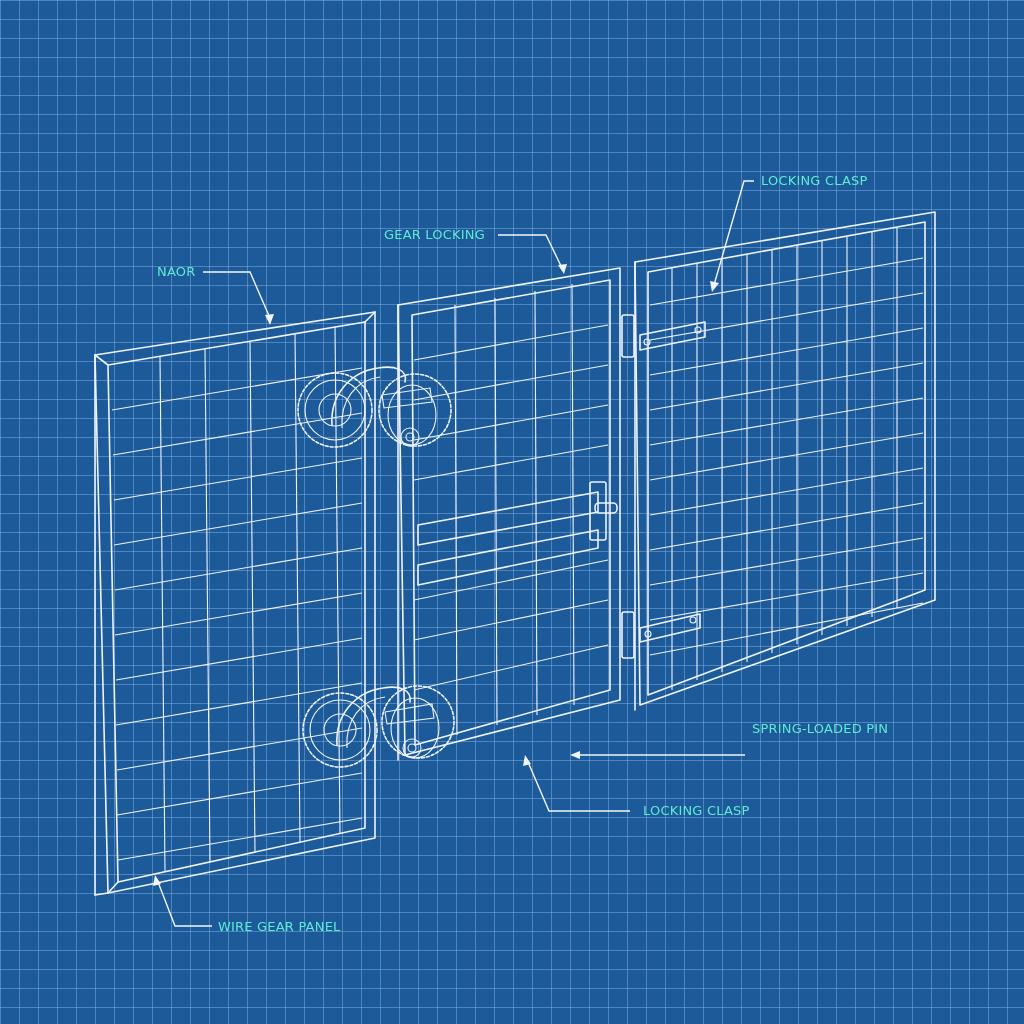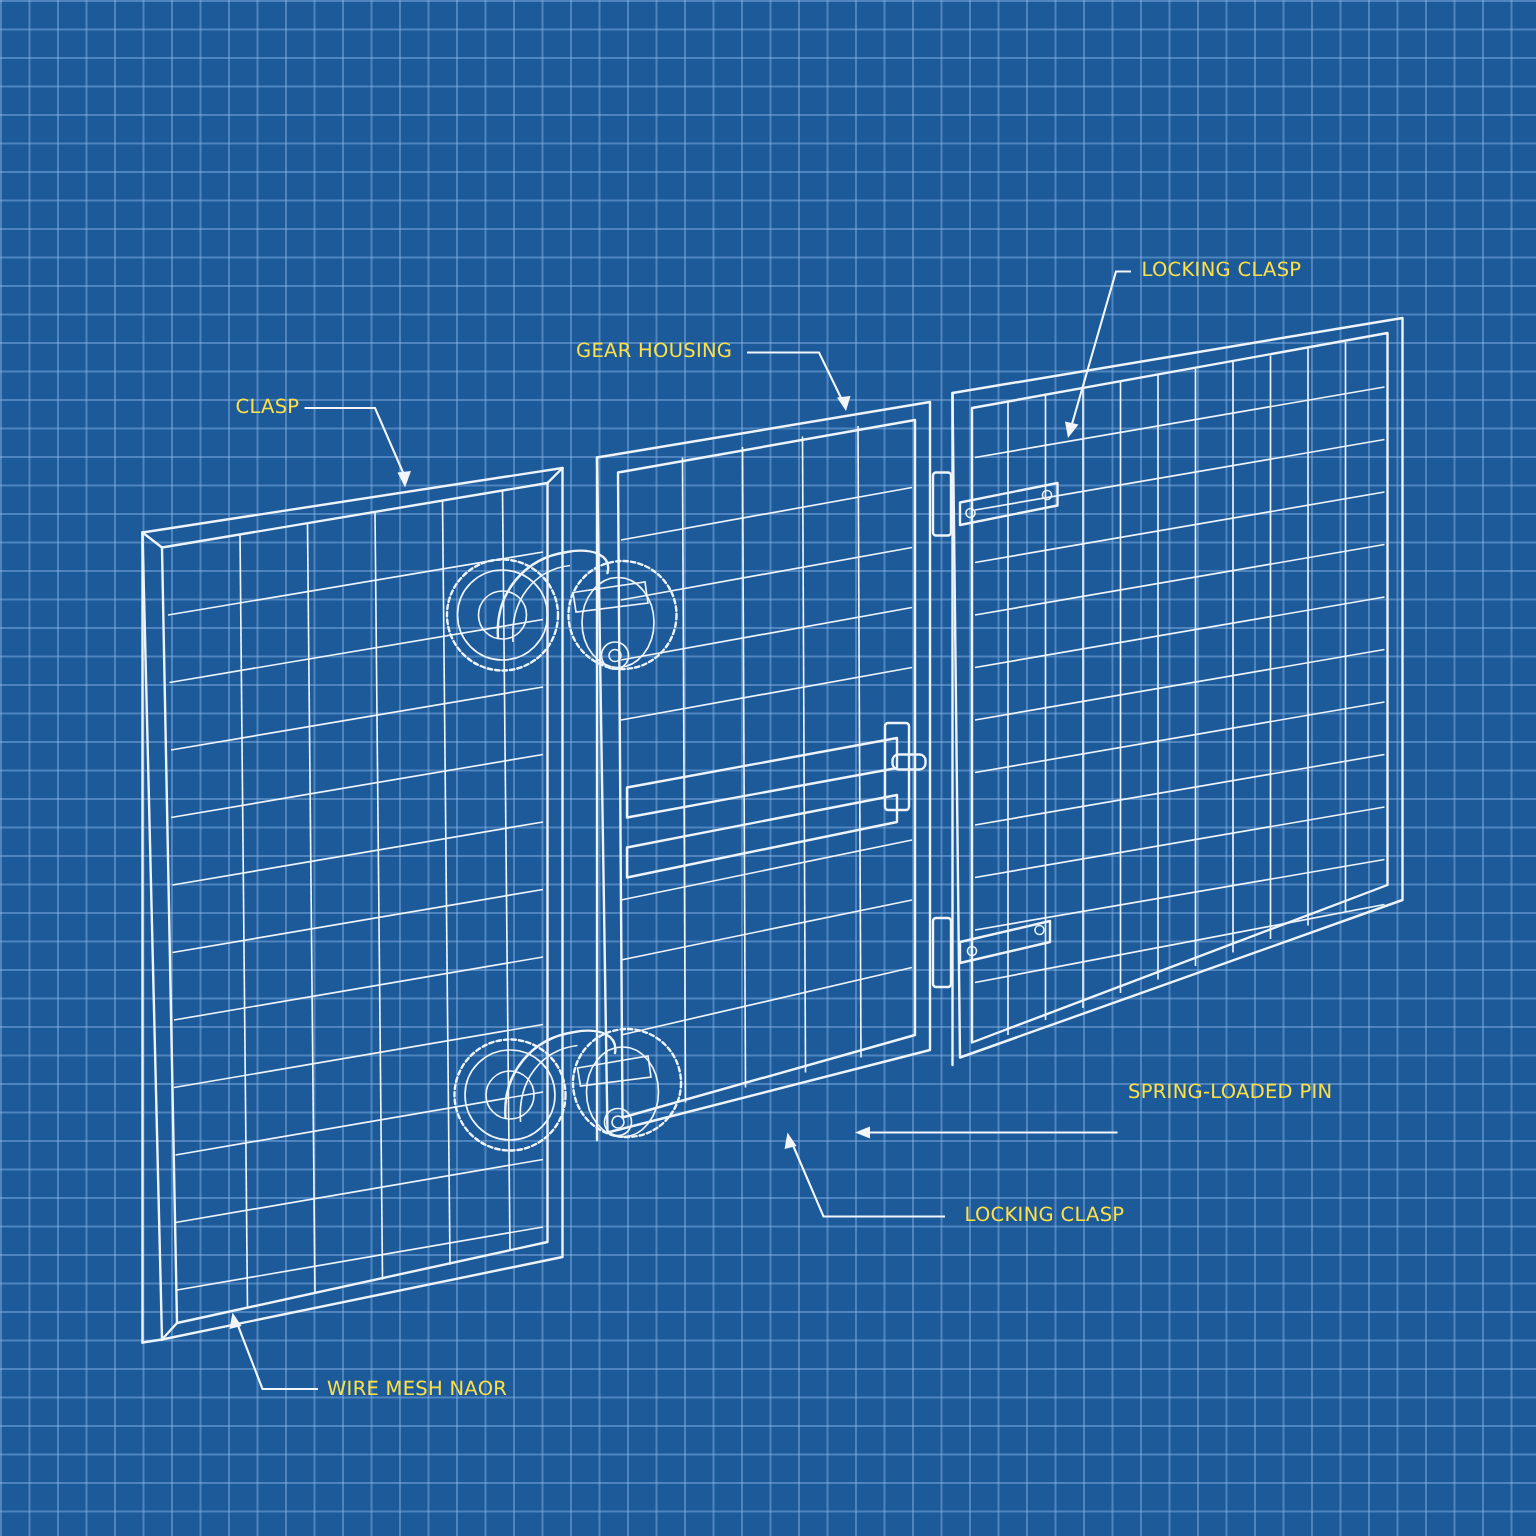--- a/index.html
+++ b/index.html
@@ -17,7 +17,7 @@
   #stage { position: absolute; left: 0; top: 0; width: 1024px; height: 1024px; }
   .label {
     position: absolute;
-    color: #fde047;
+    color: #5eead4;
     font-size: 13px;
     letter-spacing: 0.2px;
     white-space: nowrap;

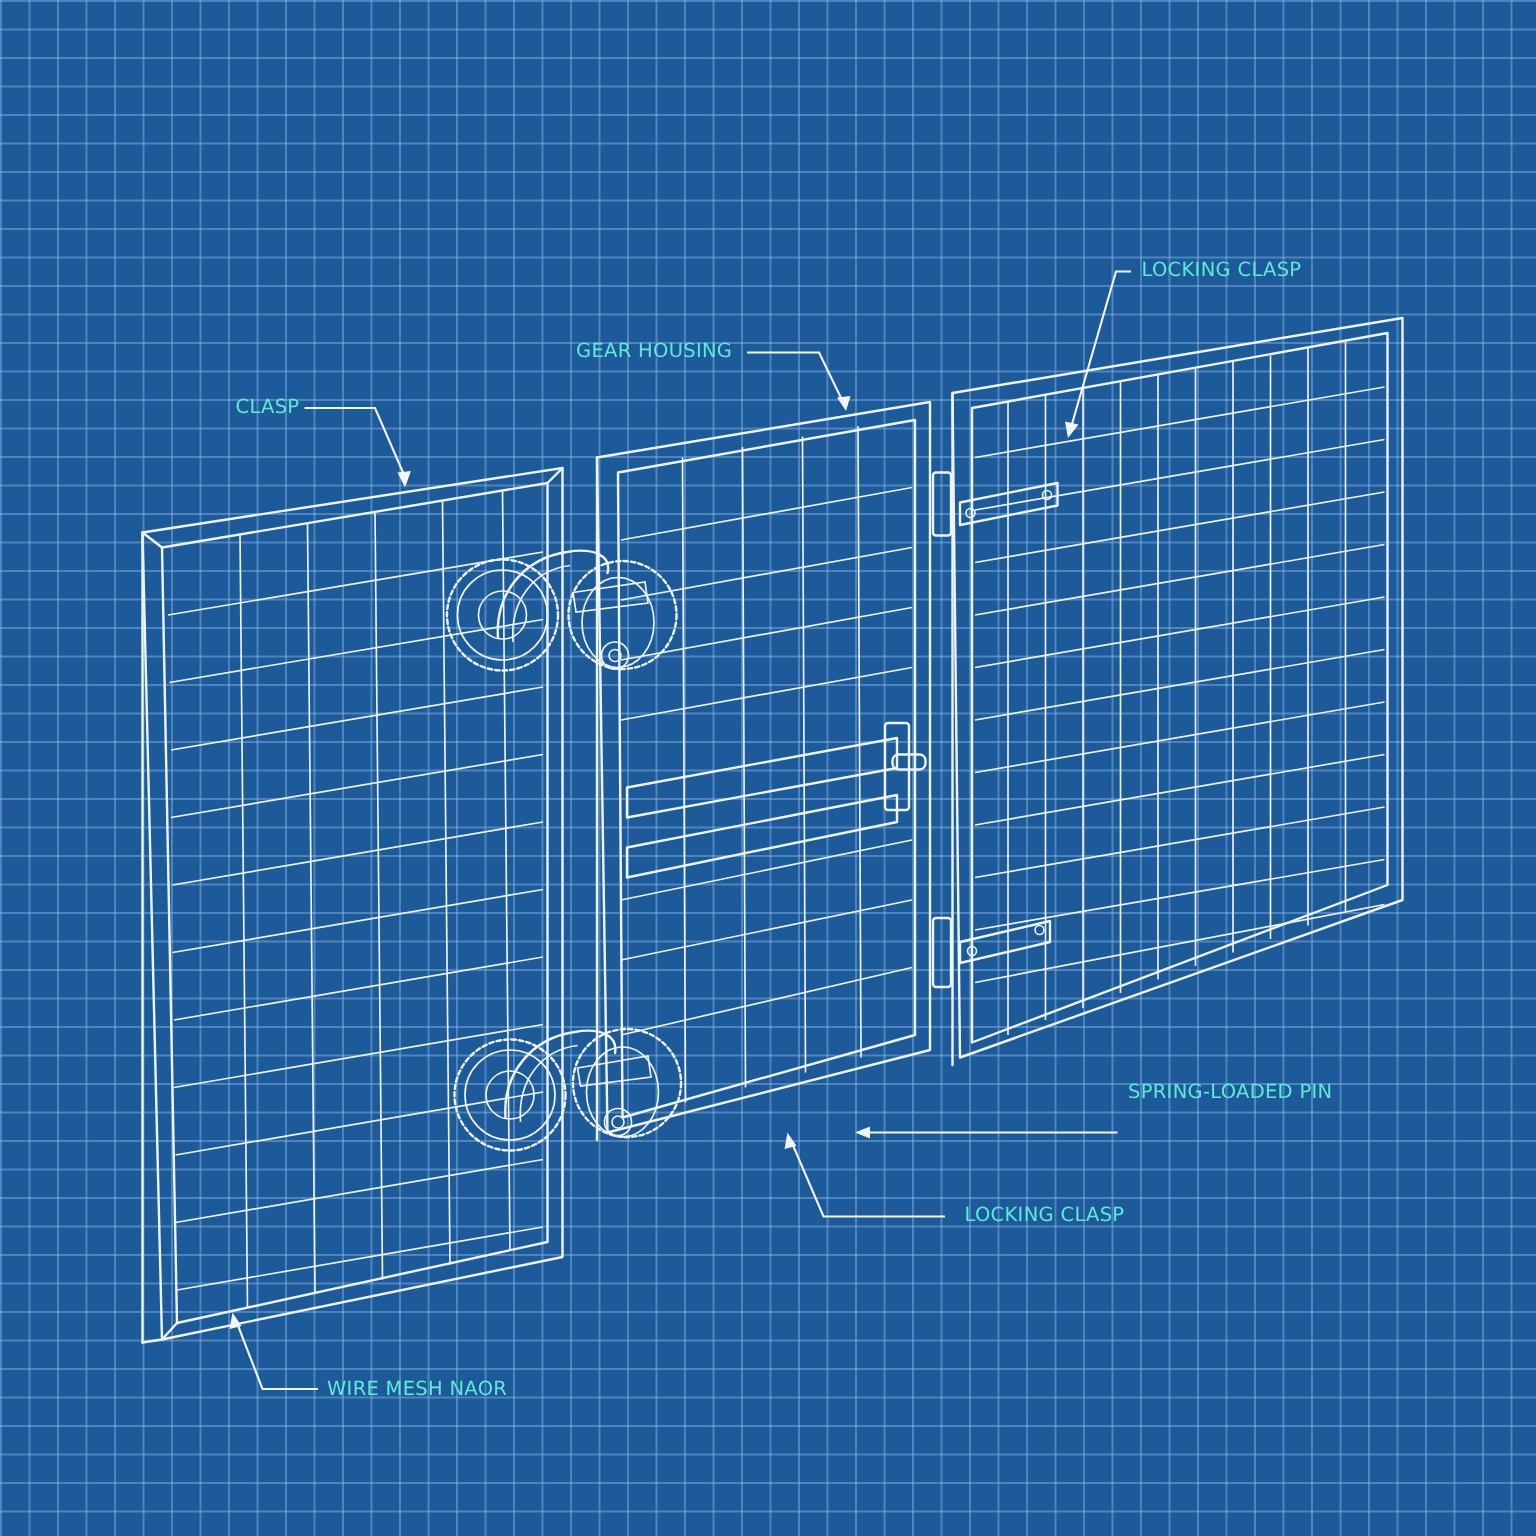--- a/index.html
+++ b/index.html
@@ -187,7 +187,7 @@
   </svg>
 
   <span class="label" style="left:157px;top:264px">CLASP</span>
-  <span class="label" style="left:384px;top:227px">GEAR HOUSING</span>
+  <span class="label" style="left:384px;top:227px">GEAR LOCKING</span>
   <span class="label" style="left:761px;top:173px">LOCKING CLASP</span>
   <span class="label" style="left:752px;top:721px">SPRING-LOADED PIN</span>
   <span class="label" style="left:643px;top:803px">LOCKING CLASP</span>

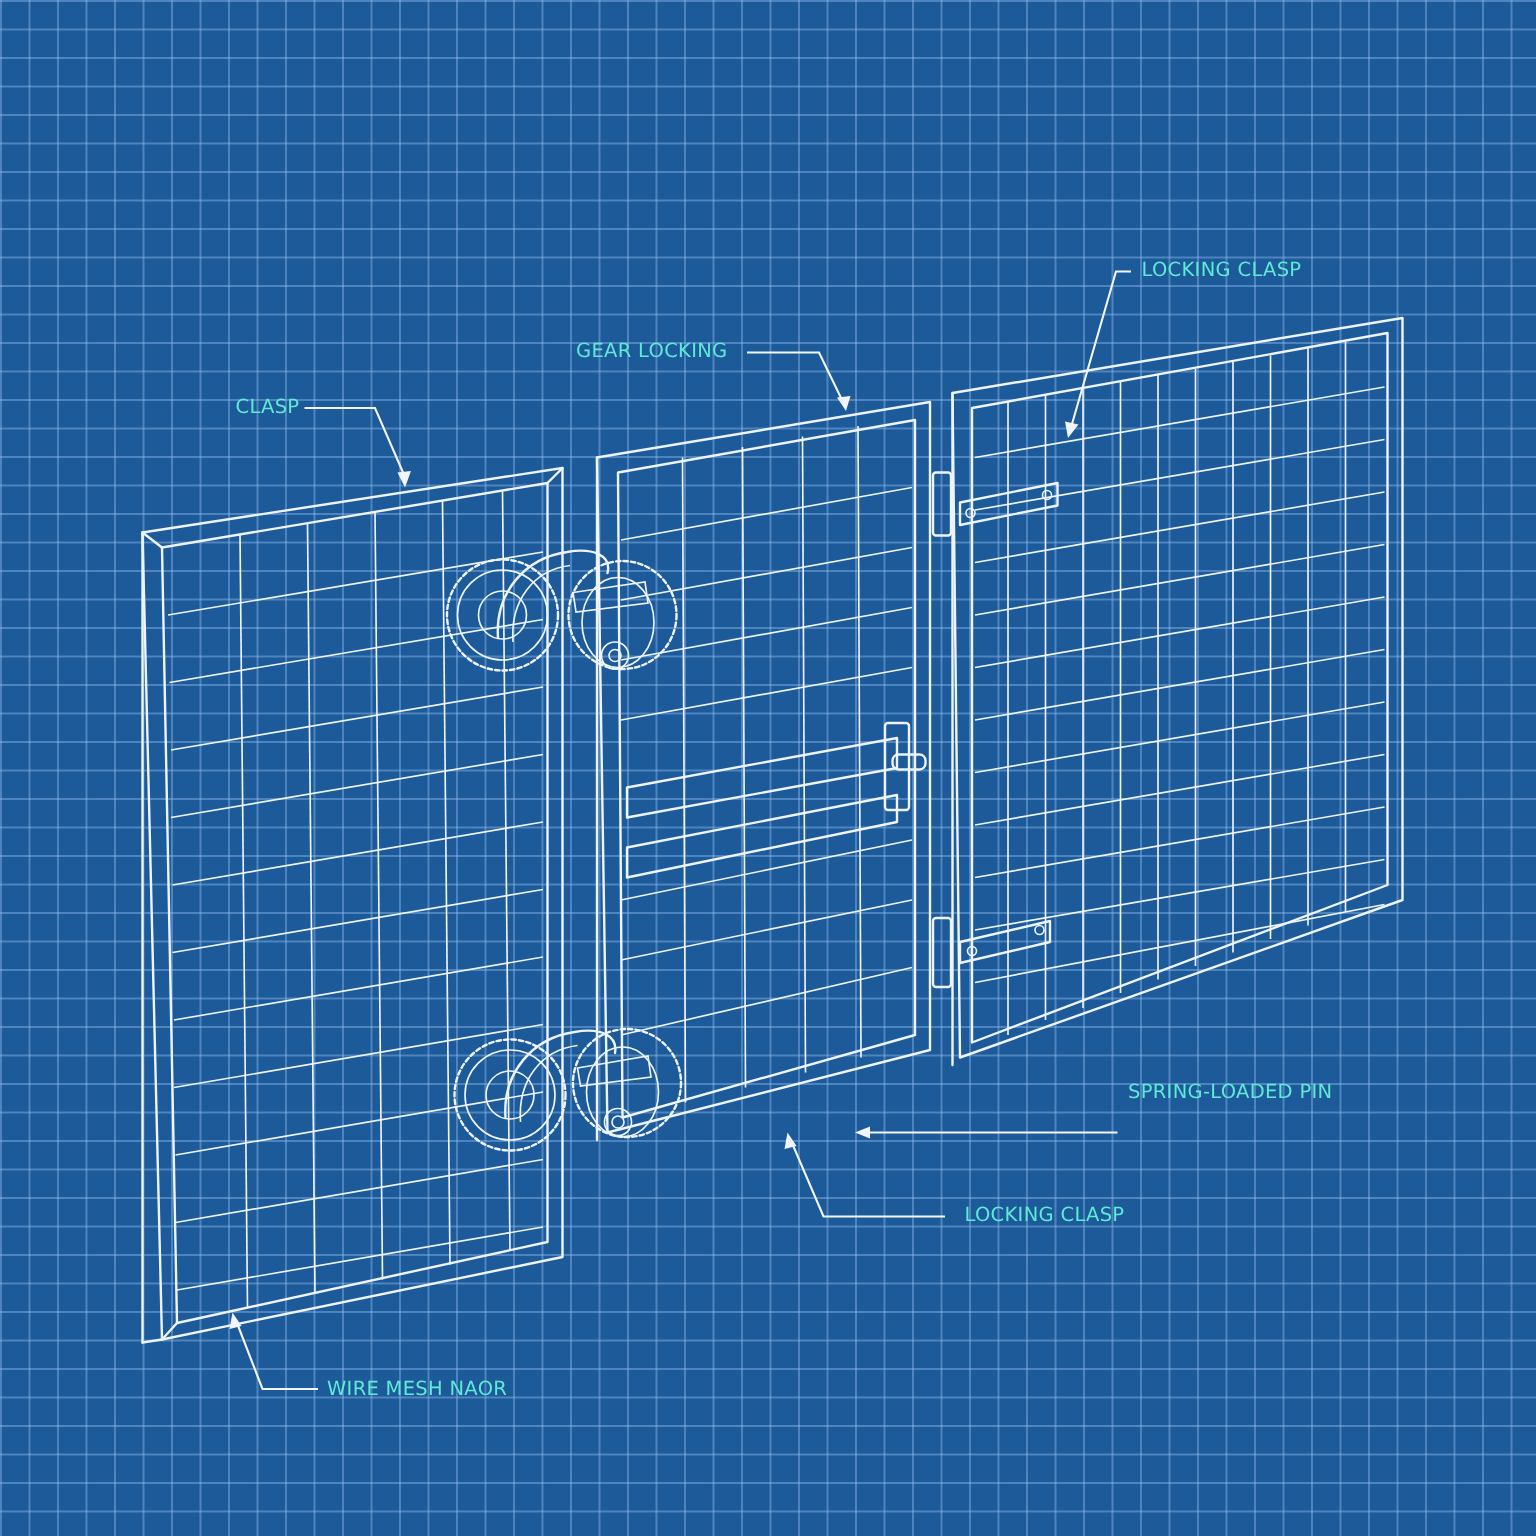--- a/index.html
+++ b/index.html
@@ -186,7 +186,7 @@
     </g>
   </svg>
 
-  <span class="label" style="left:157px;top:264px">CLASP</span>
+  <span class="label" style="left:157px;top:264px">NAOR</span>
   <span class="label" style="left:384px;top:227px">GEAR LOCKING</span>
   <span class="label" style="left:761px;top:173px">LOCKING CLASP</span>
   <span class="label" style="left:752px;top:721px">SPRING-LOADED PIN</span>

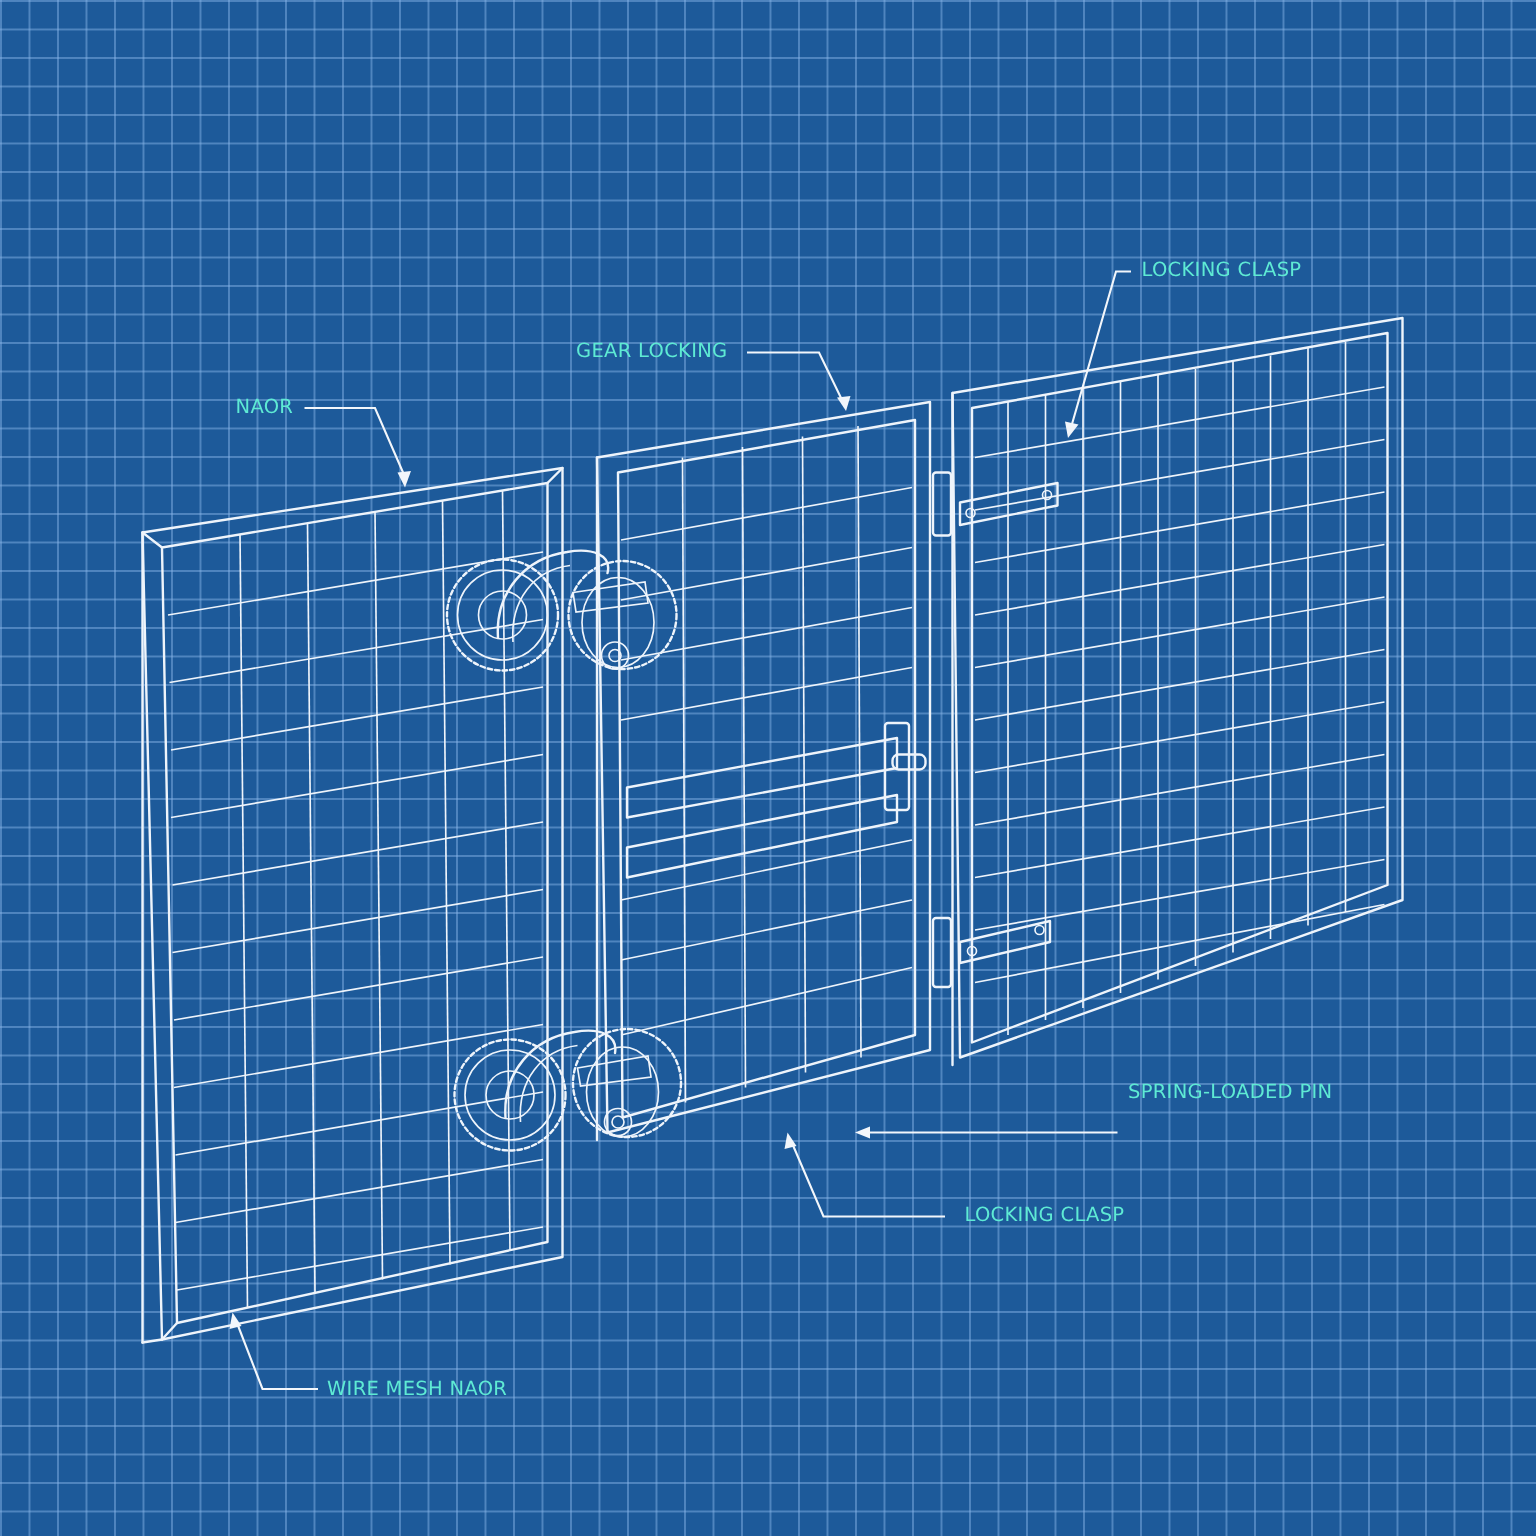--- a/index.html
+++ b/index.html
@@ -191,7 +191,7 @@
   <span class="label" style="left:761px;top:173px">LOCKING CLASP</span>
   <span class="label" style="left:752px;top:721px">SPRING-LOADED PIN</span>
   <span class="label" style="left:643px;top:803px">LOCKING CLASP</span>
-  <span class="label" style="left:218px;top:919px">WIRE MESH NAOR</span>
+  <span class="label" style="left:218px;top:919px">WIRE GEAR PANEL</span>
 </div>
 
 </body></html>

